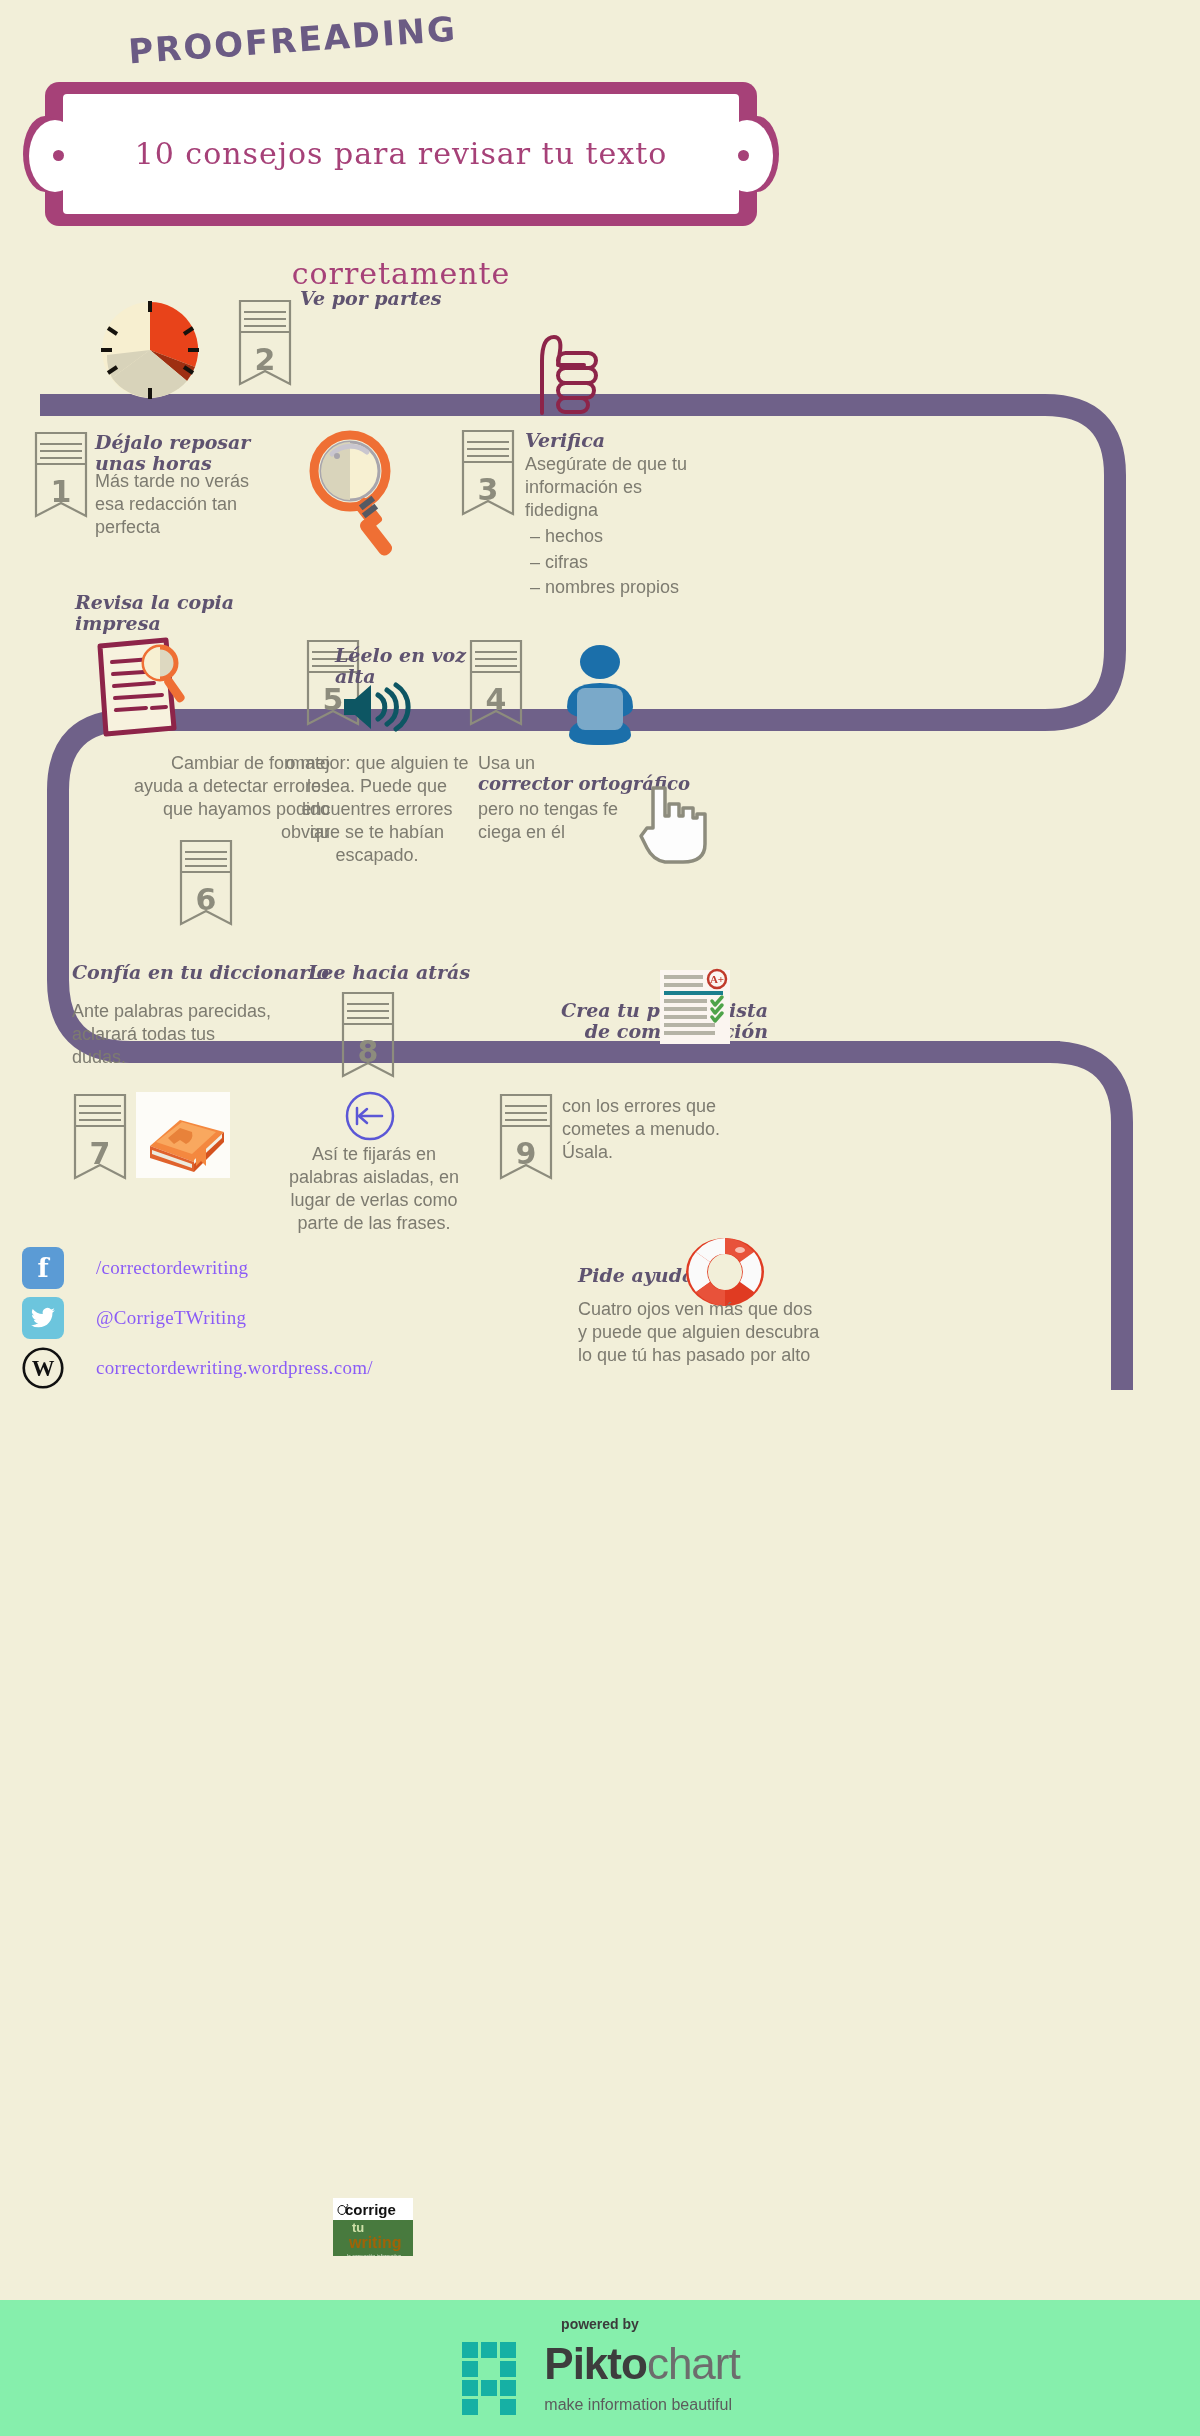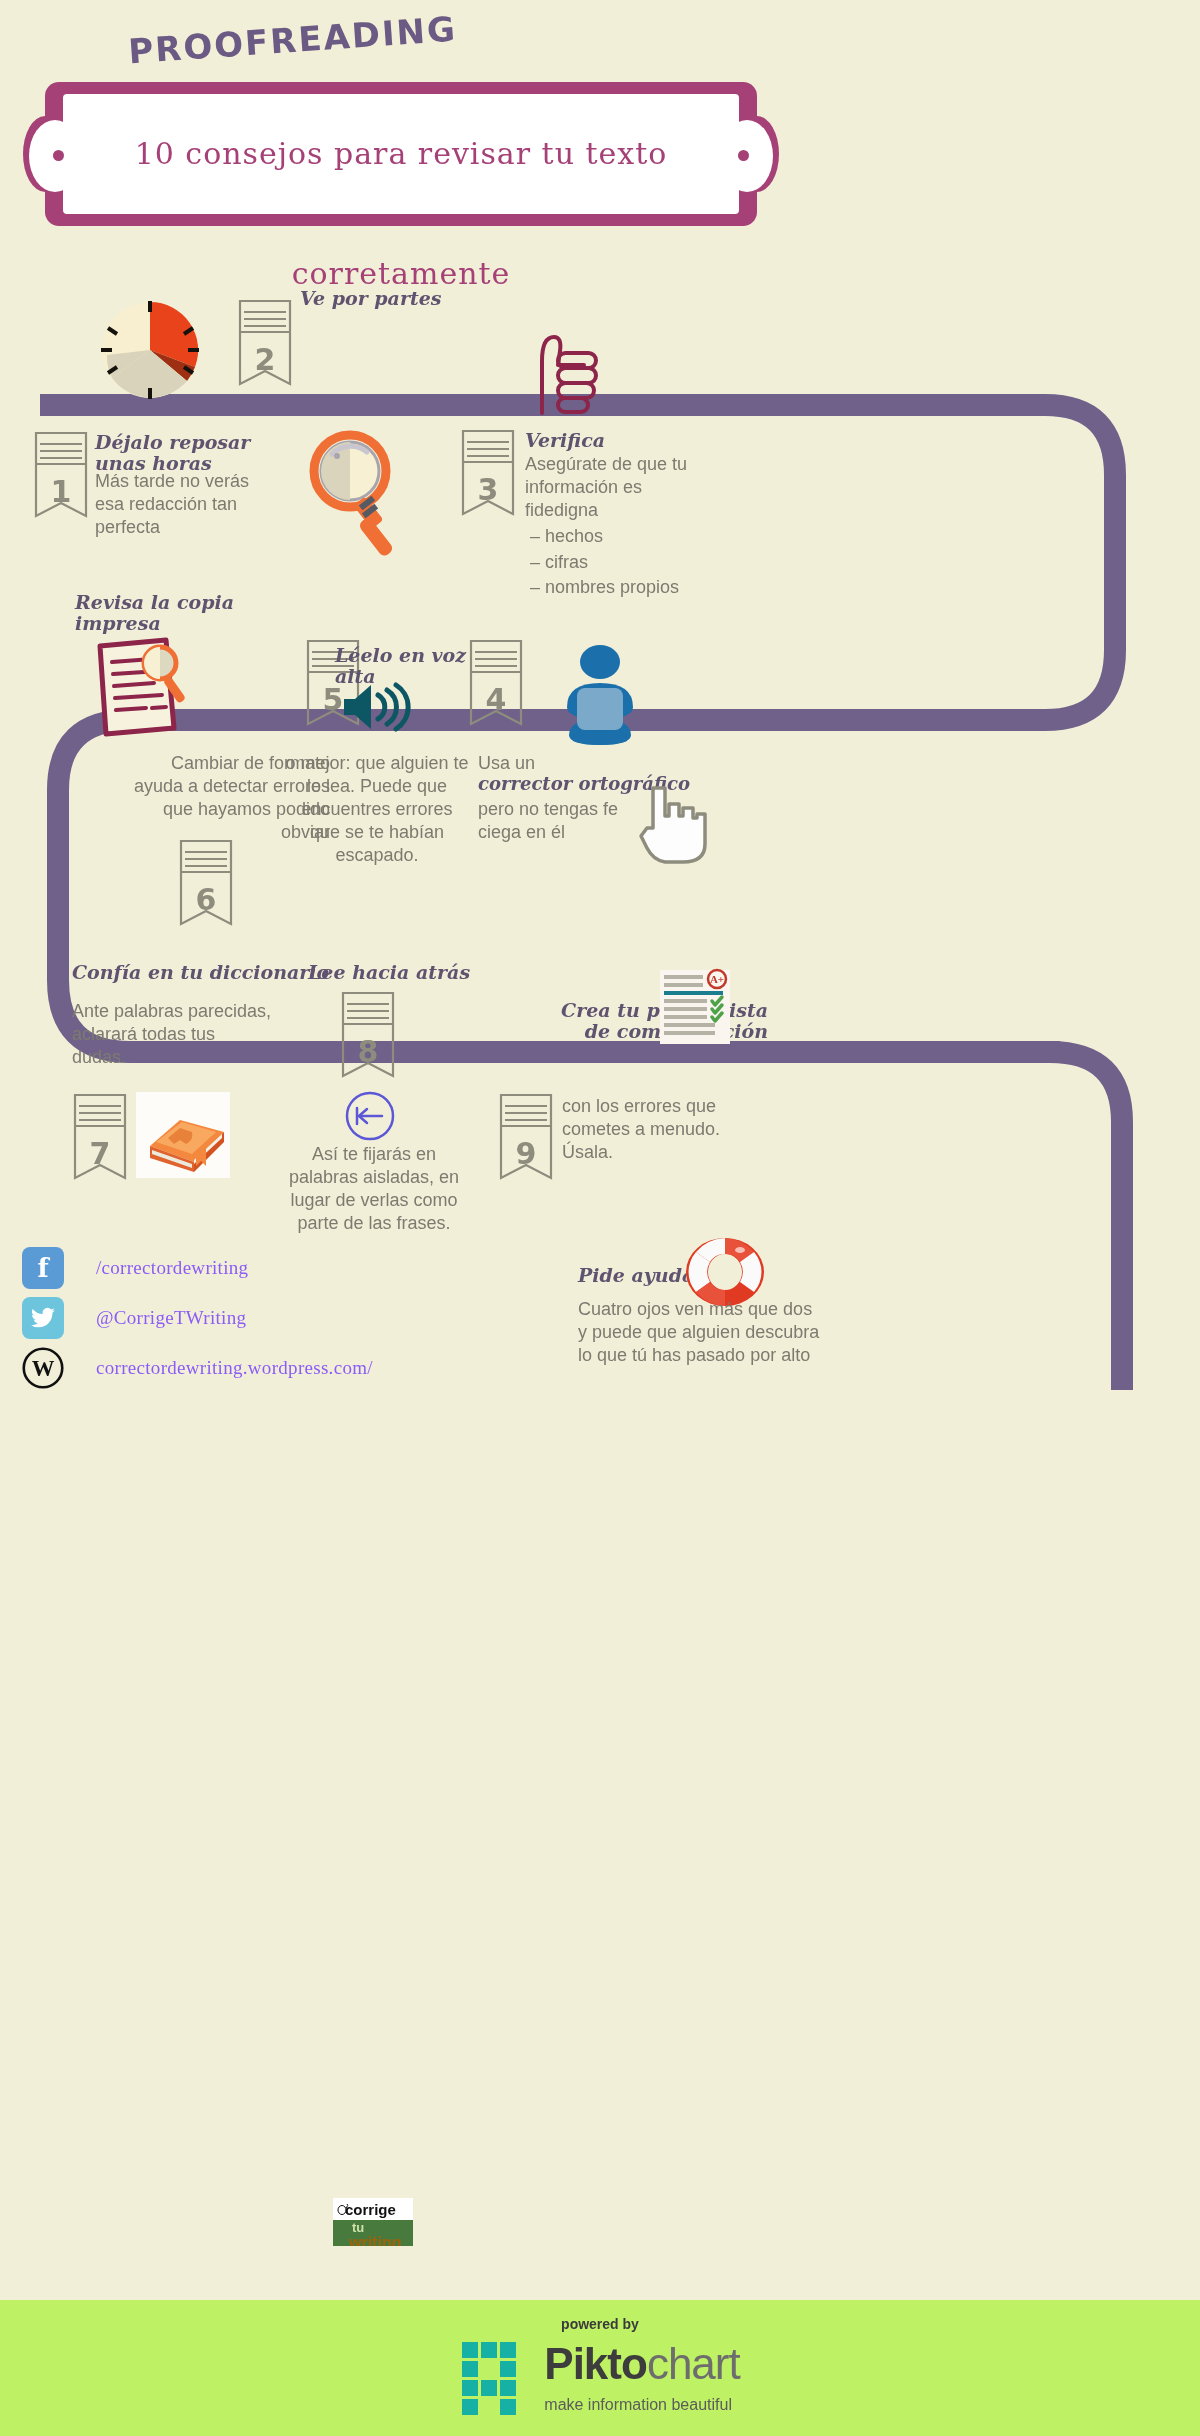--- a/index.html
+++ b/index.html
@@ -88,7 +88,7 @@
 
   
   #corrige-logo{
-    position:absolute; left:333px; top:2198px; width:80px; height:48px;
+    position:absolute; left:333px; top:2198px; width:80px; height:58px;
     background:#fff; overflow:hidden;
   }
   #corrige-logo .g{ position:absolute; left:0; right:0; top:22px; bottom:0; background:#487a3e; }

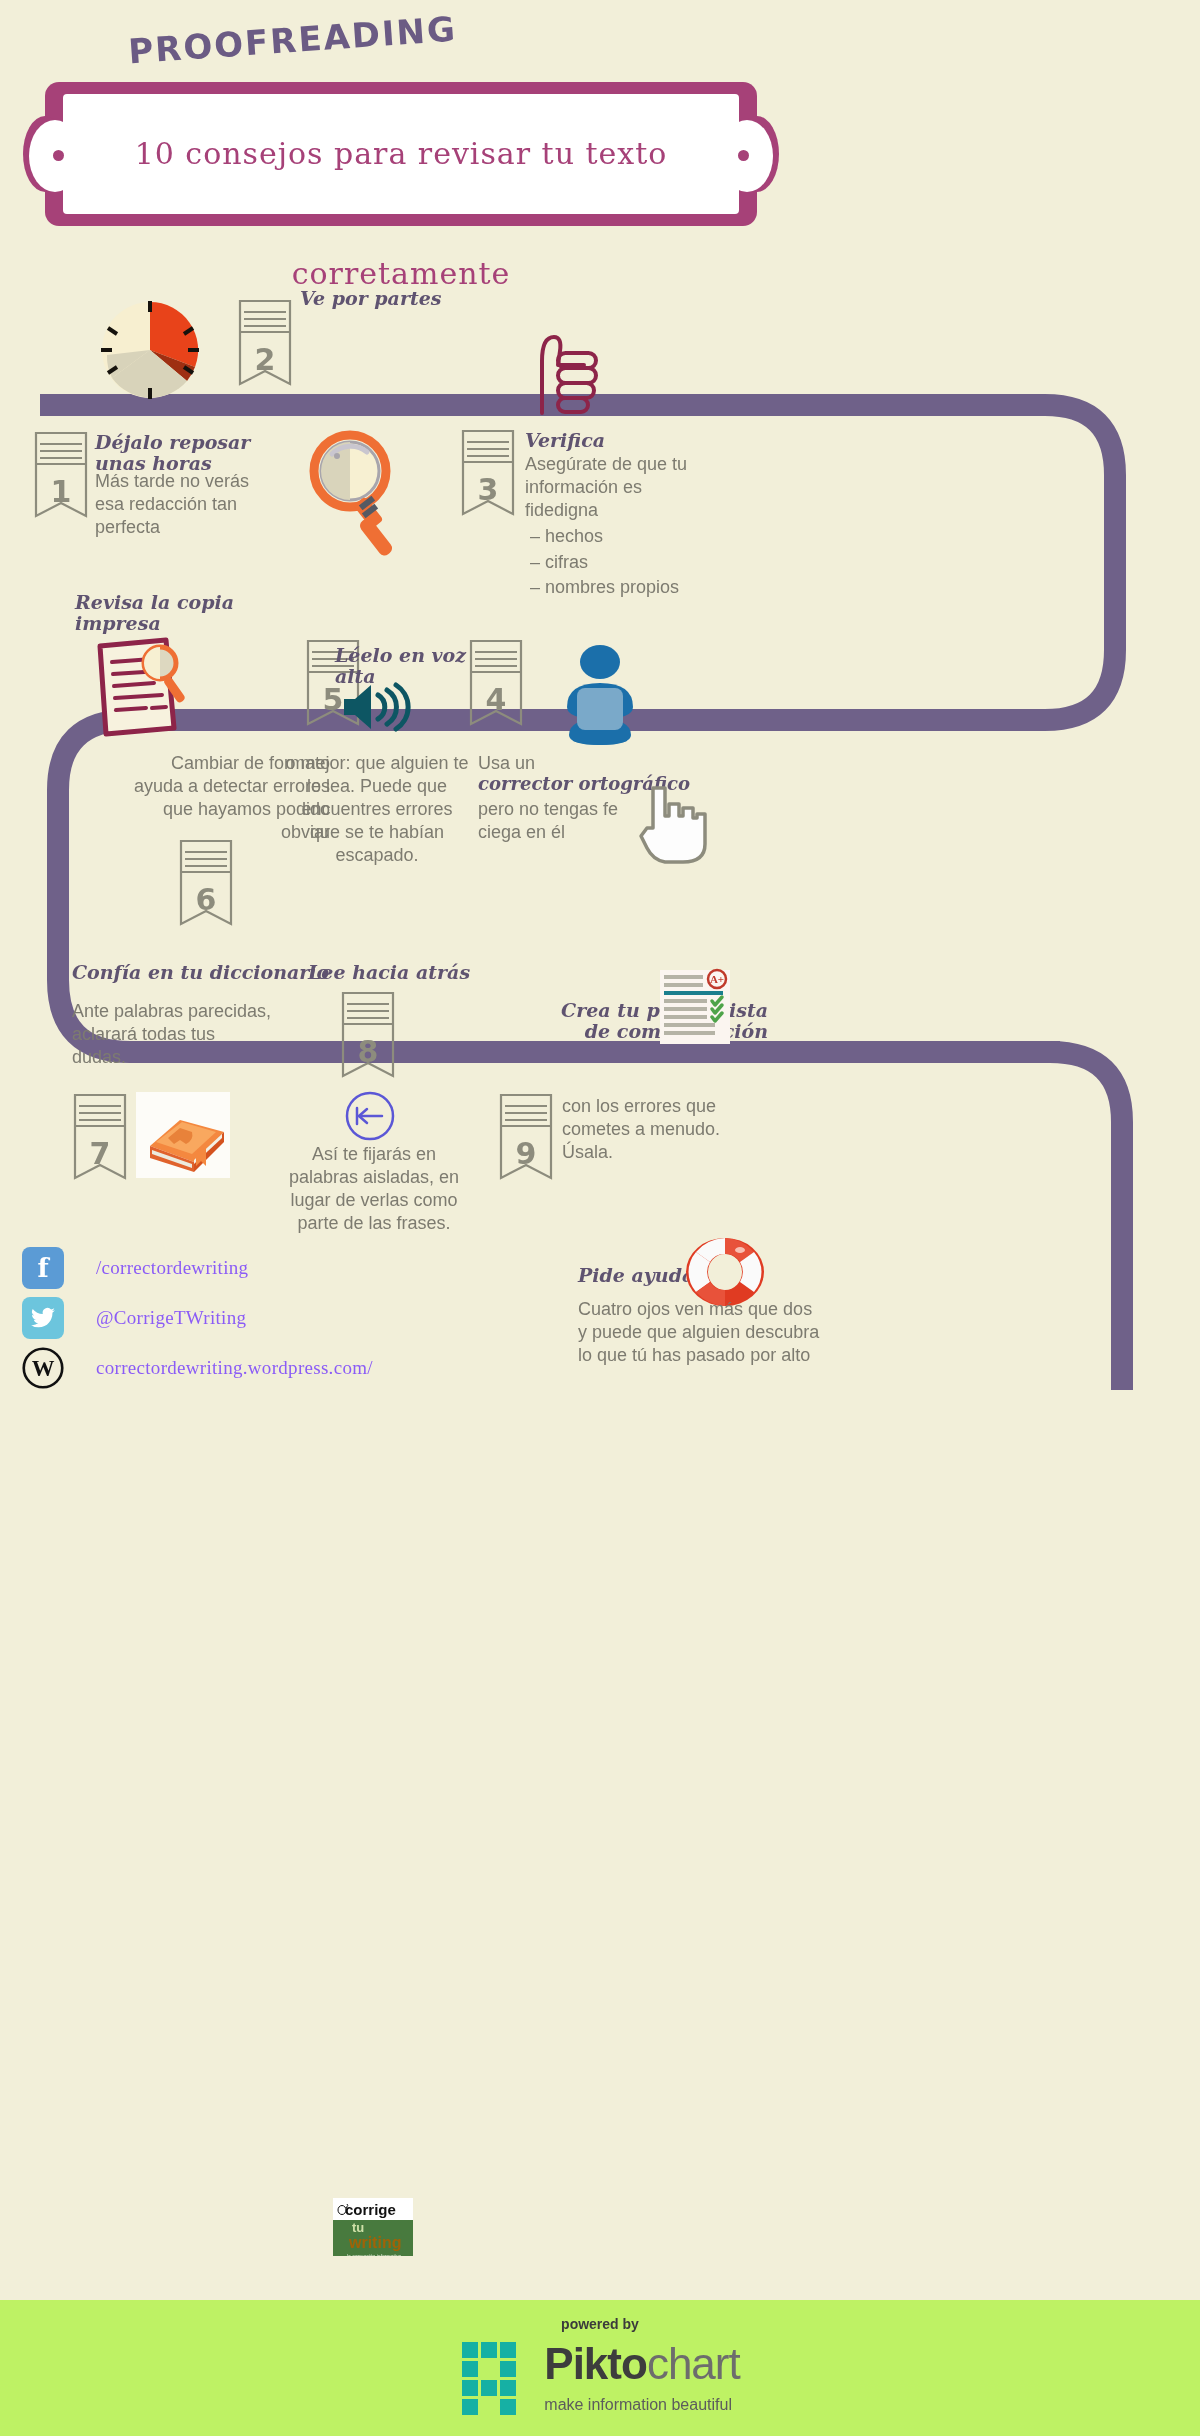--- a/index.html
+++ b/index.html
@@ -98,7 +98,7 @@
   #corrige-logo .l4{ position:absolute; left:14px; top:55px; font:5px "Liberation Sans",sans-serif; color:#e7eedf; }
 
   
-  #footer{ position:absolute; left:0; top:2300px; width:1200px; height:136px; background:#bef264; }
+  #footer{ position:absolute; left:0; top:2300px; width:1200px; height:136px; background:#86efac; }
   #powered{ position:absolute; left:0; top:16px; width:1200px; text-align:center;
             font:700 14px "Liberation Sans",sans-serif; color:#3b3b3b; }
   #pikto-wrap{ position:absolute; left:0; top:40px; width:1200px; display:flex; justify-content:center; align-items:flex-start; }

